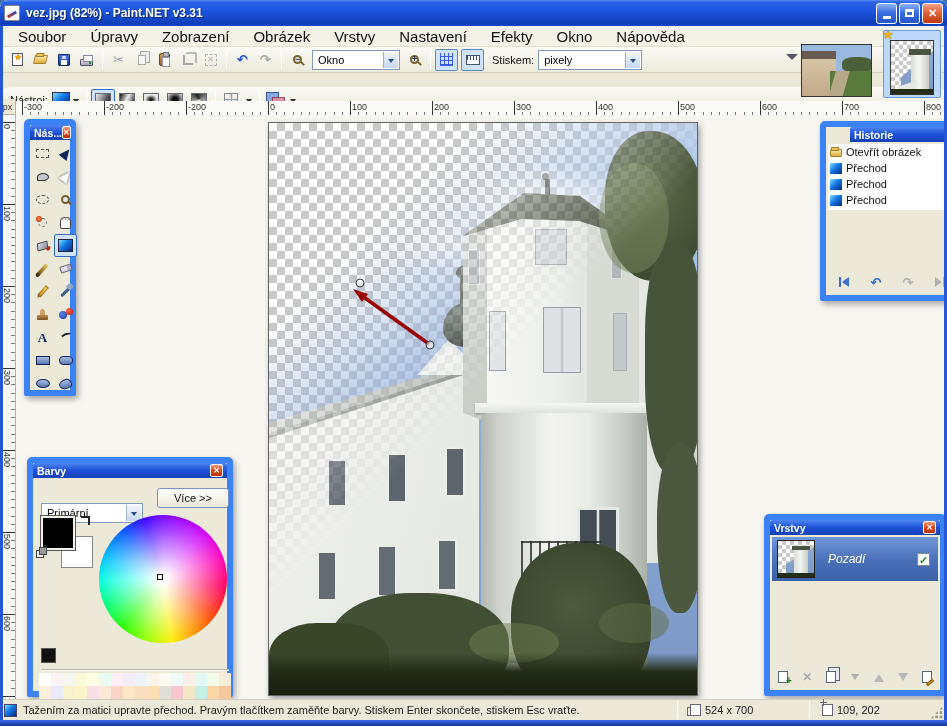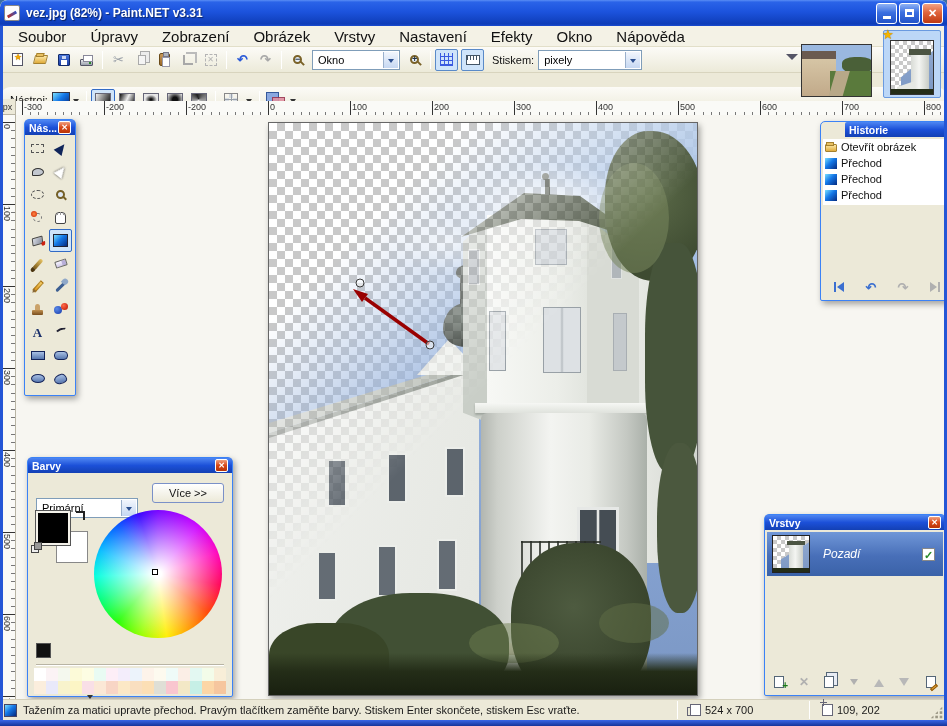--- a/index.html
+++ b/index.html
@@ -81,7 +81,7 @@
   .checker8{background-color:#fff;background-image:linear-gradient(45deg,#c9c9c9 25%,transparent 25%,transparent 75%,#c9c9c9 75%),linear-gradient(45deg,#c9c9c9 25%,transparent 25%,transparent 75%,#c9c9c9 75%);background-size:8px 8px;background-position:0 0,4px 4px;}
   .photo{position:absolute;inset:0;-webkit-mask-image:linear-gradient(135deg,transparent 20%,#000 48%);mask-image:linear-gradient(135deg,transparent 20%,#000 48%);}
   
-  .palette{position:absolute;border:1px solid #3b82f6;border-radius:5px 5px 2px 2px;background:#ece9d8;box-shadow:2px 3px 6px rgba(0,0,0,.35);}
+  .palette{position:absolute;border:6px solid #3b82f6;border-radius:5px 5px 2px 2px;background:#ece9d8;box-shadow:2px 3px 6px rgba(0,0,0,.35);}
   .ptitle{height:15px;background:linear-gradient(180deg,#4e86f2,#1c50d8 50%,#1340b4);color:#fff;font-weight:bold;font-size:10.5px;display:flex;align-items:center;padding:0 4px;border-radius:2px 2px 0 0;}
   .pclose{margin-left:auto;width:13px;height:13px;background:linear-gradient(#f0a080,#d84818 50%,#b83408);border:1px solid #fff;border-radius:2px;color:#fff;font-size:8px;line-height:11px;text-align:center;font-weight:bold;}
   .tgrid{display:grid;grid-template-columns:23px 23px;padding:2px 1px;}

